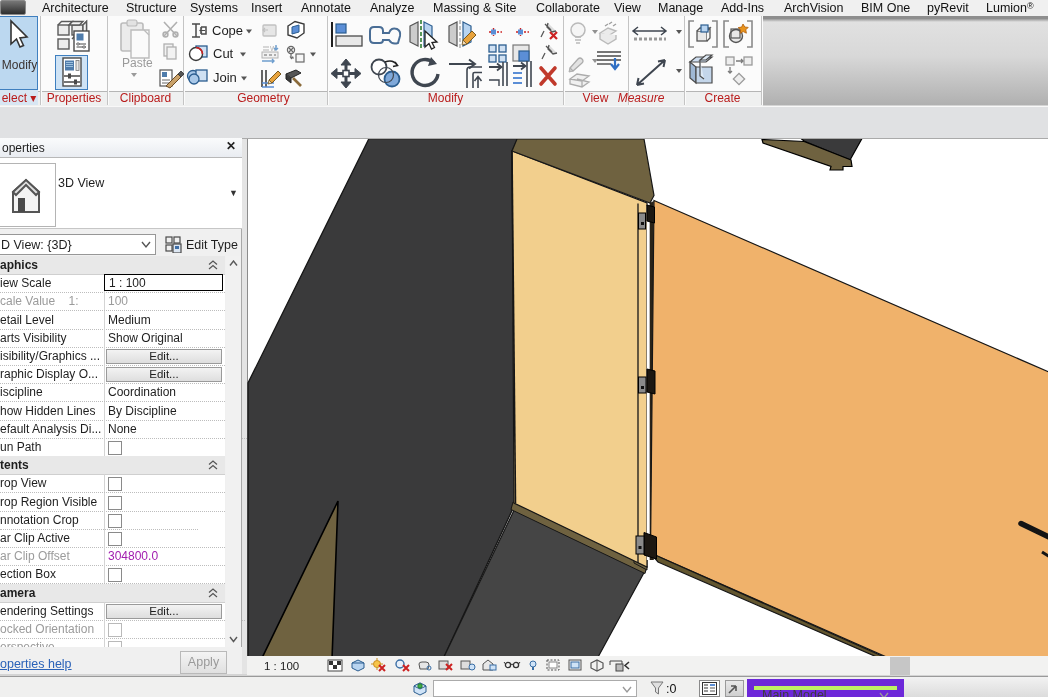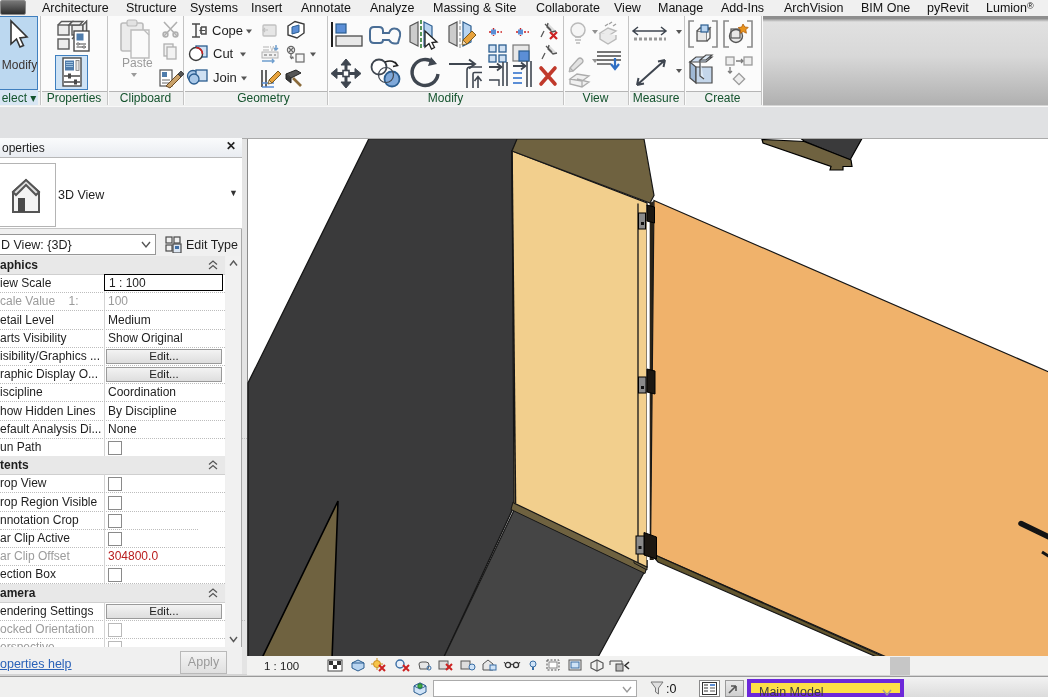--- a/index.html
+++ b/index.html
@@ -14,7 +14,7 @@
   #ribbonright{left:763px;top:16px;width:285px;height:89px;
       background:linear-gradient(180deg,#8e8e8e 0,#8e8e8e 2.5px,#e1e1e1 6px,#d8d8d8 45%,#b0b0b0 100%);}
   .psep{position:absolute;top:16px;width:1px;height:89px;background:#c4c4c4;border-right:1px solid #fbfbfb;}
-  .plabel{position:absolute;top:105px;height:16px;margin-top:-14px;font-size:12px;color:#14532d;text-align:center;}
+  .plabel{position:absolute;top:105px;height:16px;margin-top:-14px;font-size:12px;color:#b91c1c;text-align:center;}
   .labelrow{left:0;top:91px;width:763px;height:14px;background:#eff0f0;border-top:1px solid #b5b5b5;}
   
   #optbar{left:0;top:106px;width:1048px;height:32px;background:#e0e1e3;border-top:1px solid #f8f8f8;}

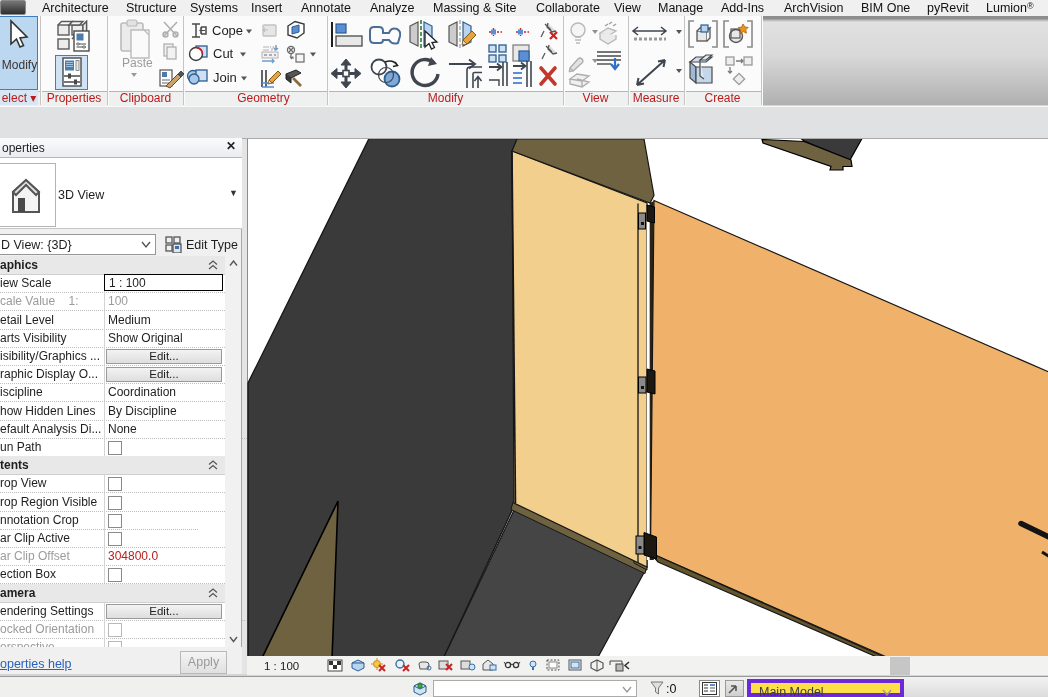--- a/index.html
+++ b/index.html
@@ -71,7 +71,7 @@
   <div class="plabel" style="left:193px;width:141px;border-radius:8px;">Geometry</div>
   <div class="plabel" style="left:329px;width:233px;">Modify</div>
   <div class="plabel" style="left:564px;width:63px;">View</div>
-  <div class="plabel" style="left:629px;width:54px;">Measure</div>
+  <div class="plabel" style="left:614px;width:54px;font-style:italic;">Measure</div>
   <div class="plabel" style="left:685px;width:75px;">Create</div>
 
   <svg class="abs" style="left:0;top:0;" width="1048" height="110" viewBox="0 0 1048 110">

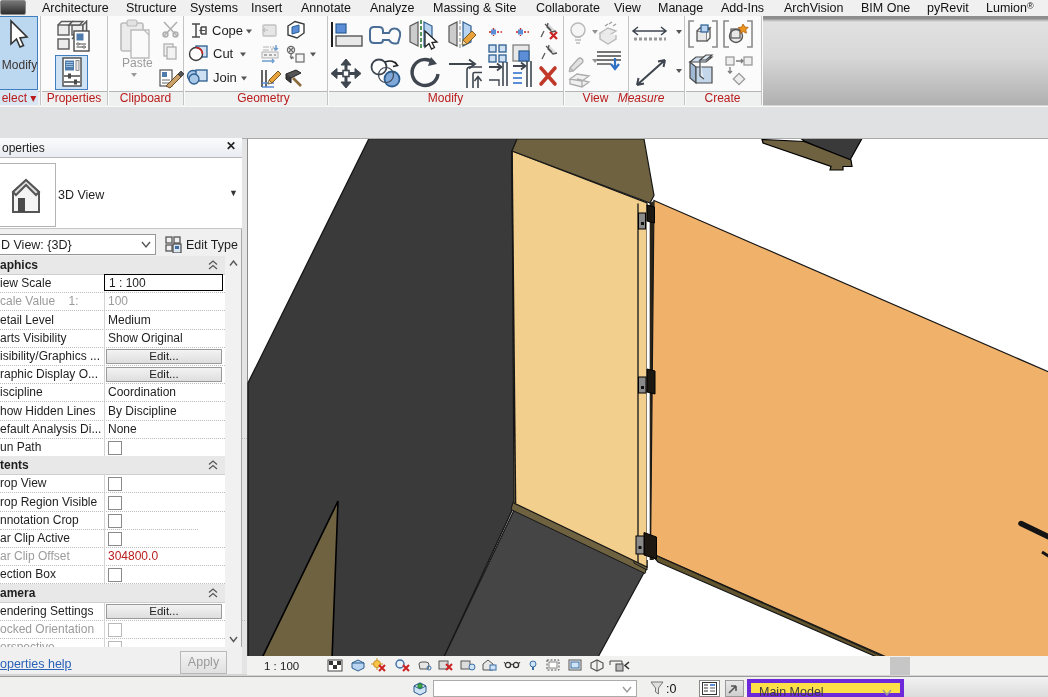--- a/index.html
+++ b/index.html
@@ -347,7 +347,7 @@
       <polygon points="7,20 20,8 33,20 30,23 20,13 10,23" fill="#e0e0e0" stroke="#555" stroke-width="2"></polygon>
       <rect x="12" y="26" width="7" height="14" fill="#4a4a4a"></rect>
     </svg>
-    <span style="position:absolute;left:58px;top:30px;font-size:12.5px;color:#1e1e1e;">3D View</span>
+    <span style="position:absolute;left:58px;top:18px;font-size:12.5px;color:#1e1e1e;">3D View</span>
     <span style="position:absolute;left:229px;top:30px;font-size:9px;color:#333;">▼</span>
   </div>
 

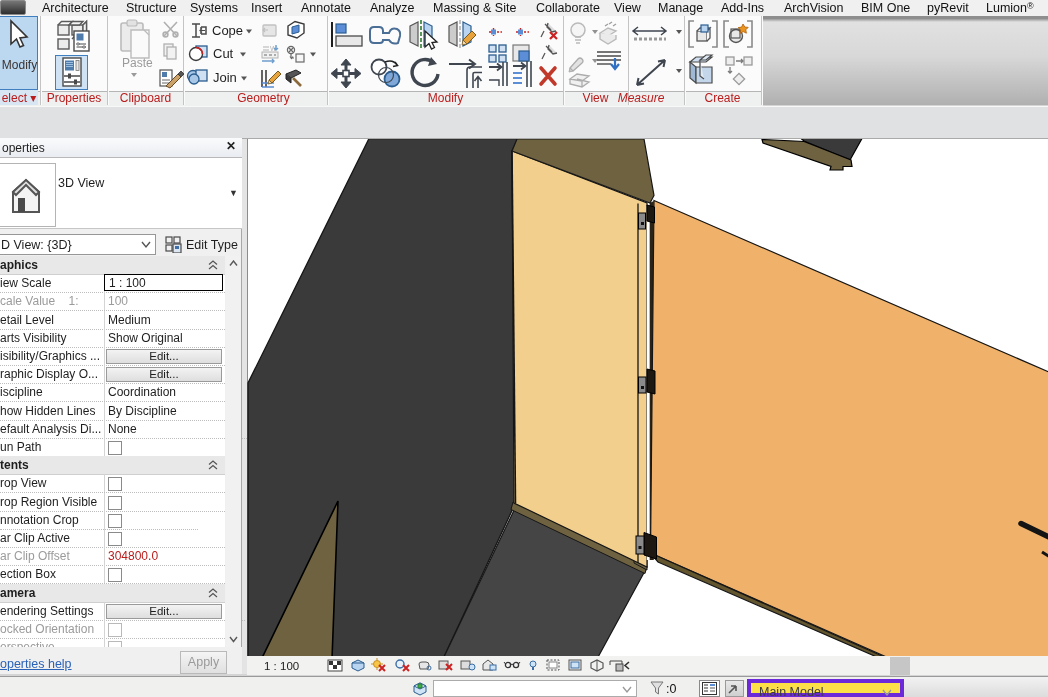--- a/index.html
+++ b/index.html
@@ -459,7 +459,7 @@
   <div class="abs" style="left:0;top:547px;width:225px;height:18px;border-bottom:1px dotted #bdbdbd;">
         <span style="position:absolute;left:0;top:2px;font-size:12px;color:#9b9b9b;white-space:nowrap;">ar Clip Offset</span>
         <div style="position:absolute;left:104px;top:0;width:1px;height:18px;background:#d4d4d4;"></div>
-        <span style="position:absolute;left:108px;top:2px;font-size:12px;color:#b91c1c;">304800.0</span>
+        <span style="position:absolute;left:108px;top:2px;font-size:12px;color:#a21caf;">304800.0</span>
       </div>
   <div class="abs" style="left:0;top:565px;width:225px;height:18px;border-bottom:1px dotted #bdbdbd;">
         <span style="position:absolute;left:0;top:2px;font-size:12px;color:#1e1e1e;white-space:nowrap;">ection Box</span>

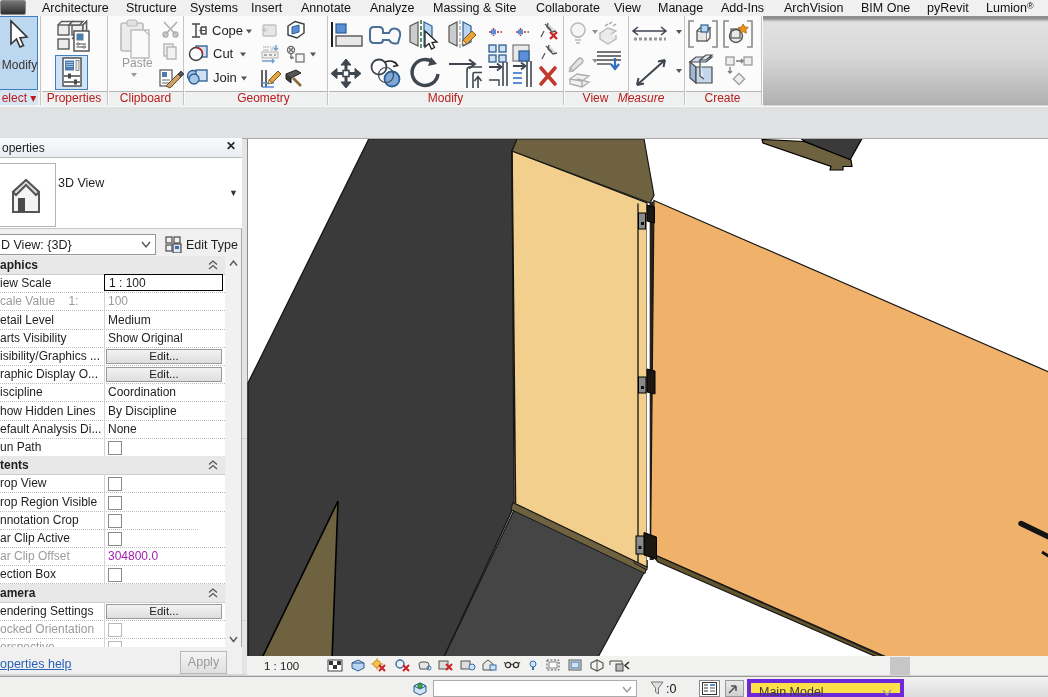--- a/index.html
+++ b/index.html
@@ -665,7 +665,7 @@
         <path d="M1 10 L8 3 M8 3 L8 8 M8 3 L3 3" stroke="#555" stroke-width="1.6" fill="none"></path>
       </svg>
   </div>
-  <div class="abs" style="left:747px;top:679px;width:157px;height:18px;background:#fde047;border:4px solid #6d28d9;box-sizing:border-box;">
+  <div class="abs" style="left:747px;top:679px;width:157px;height:18px;background:#bef264;border:7px solid #6d28d9;box-sizing:border-box;">
     <span style="position:absolute;left:8px;top:2px;font-size:12.5px;color:#3c3c3c;">Main Model</span>
     <svg style="position:absolute;right:8px;top:6px;" width="10" height="8" viewBox="0 0 10 8">
         <path d="M1 1 L5 6 L9 1" fill="none" stroke="#9a9a9a" stroke-width="1.4"></path>

